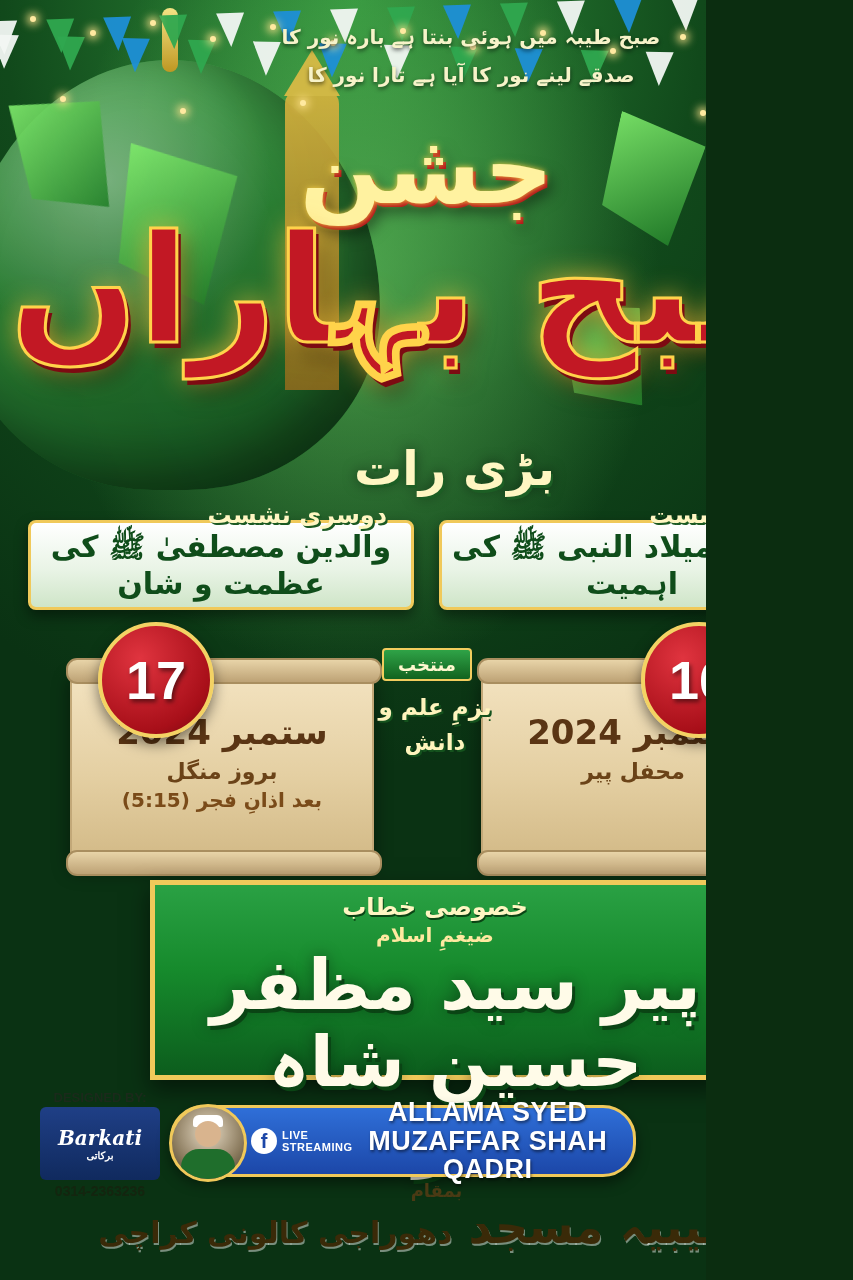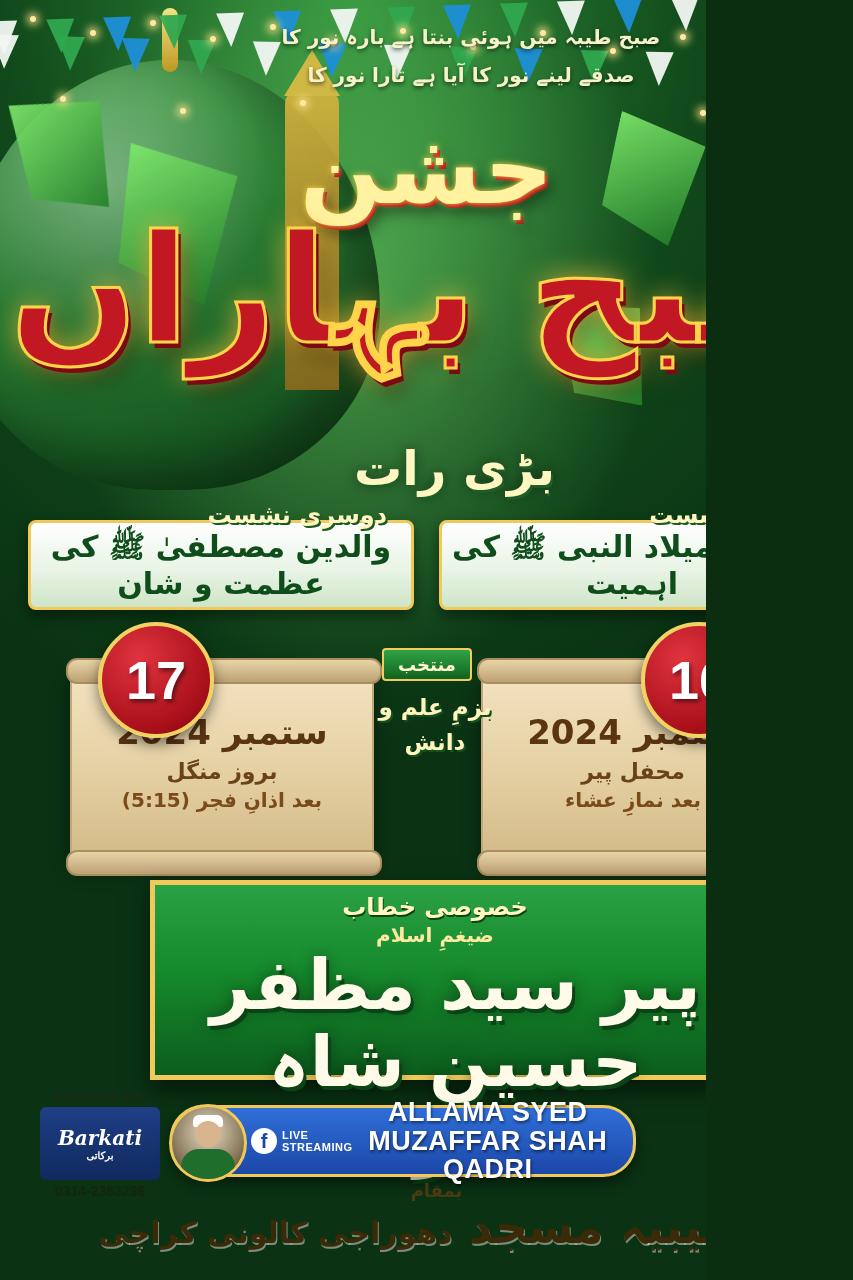--- a/index.html
+++ b/index.html
@@ -627,7 +627,6 @@
     <div class="scroll right">
       <div class="month">ستمبر 2024</div>
       <div class="sub">محفل پیر</div>
-      <div class="time">بعد نمازِ عشاء</div>
     </div>
     <div class="daycircle d16">16</div>
 

